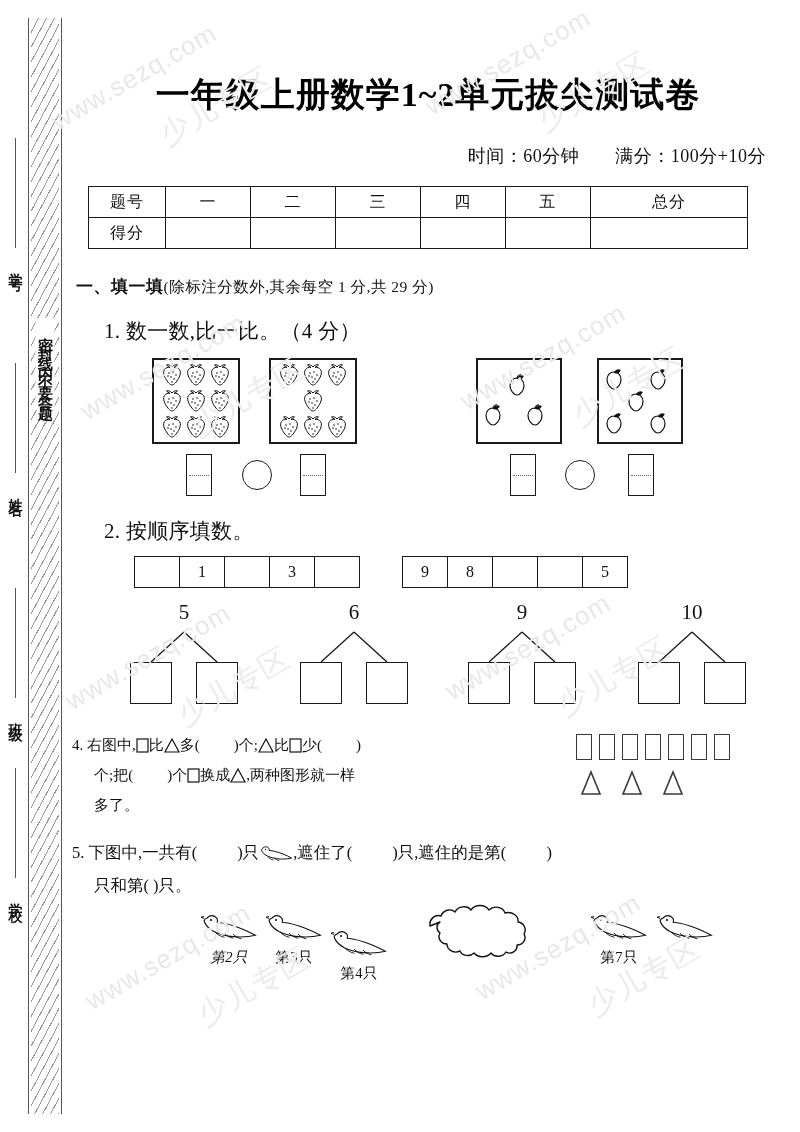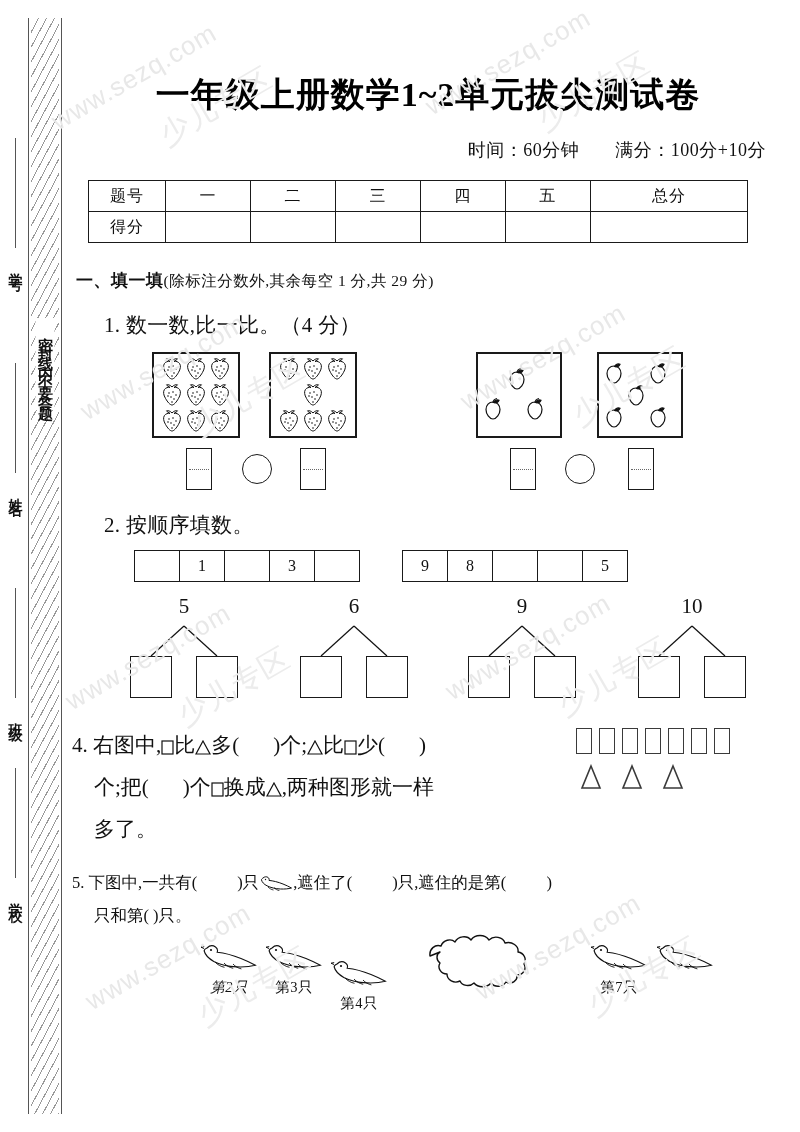--- a/index.html
+++ b/index.html
@@ -136,7 +136,7 @@
   .subtitle {
     text-align: right;
     font-size: 18px;
-    margin: 20px 18px 0 0;
+    margin: 26px 18px 0 0;
     letter-spacing: .5px;
   }
   .subtitle .gap { display: inline-block; width: 26px; }

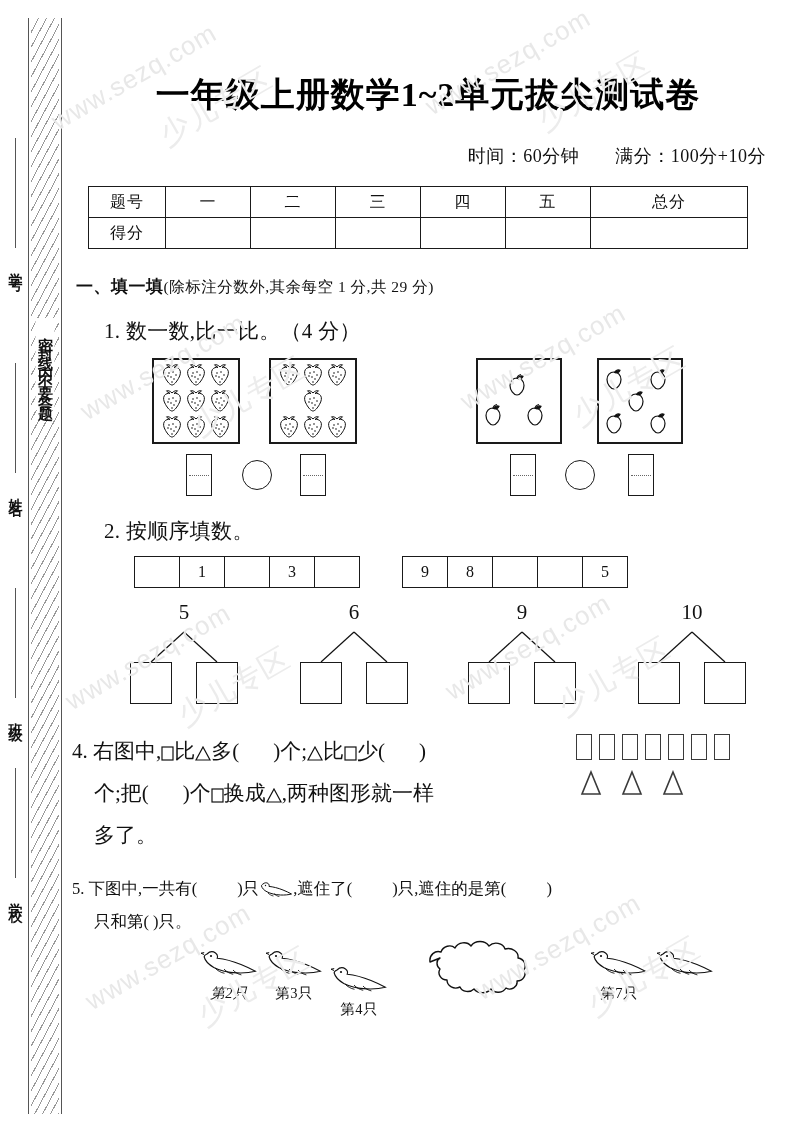--- a/index.html
+++ b/index.html
@@ -669,7 +669,7 @@
   </div>
 
   <div style="position:relative; margin-top:10px;">
-    <div style="width:470px; font-size:21px; line-height:2.0;">
+    <div style="width:470px; font-size:15px; line-height:2.0;">
       <span>4. 右图中,</span><svg class="inline-shape" width="13" height="15" viewBox="0 0 13 15">
           <rect x="1" y="1" width="11" height="13" fill="none" stroke="#111" stroke-width="1.2"></rect>
         </svg><span>比</span><svg class="inline-shape" width="16" height="15" viewBox="0 0 16 15">

